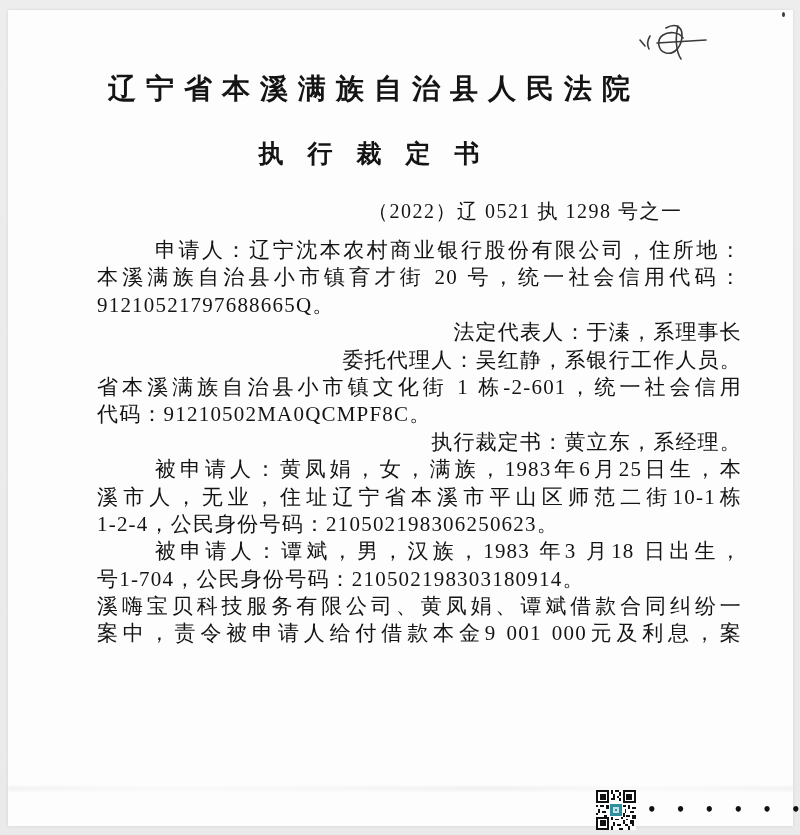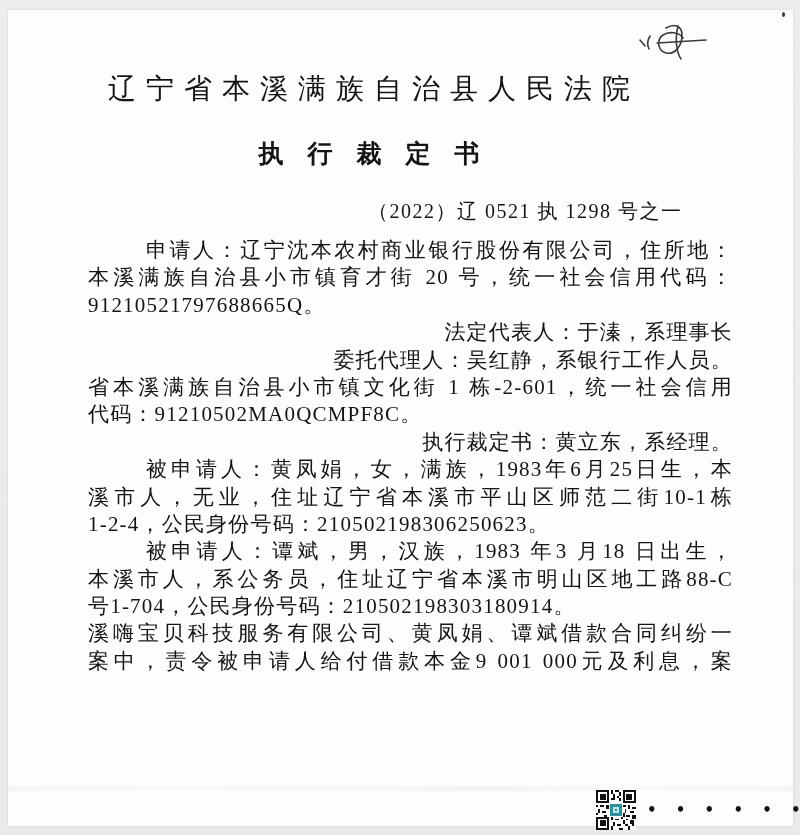--- a/index.html
+++ b/index.html
@@ -30,7 +30,7 @@
     margin: 0;
     text-align: center;
     font-size: 28px;
-    font-weight: normal;
+    font-weight: bold;
     letter-spacing: 10px;
     padding-left: 10px; 
     white-space: nowrap;

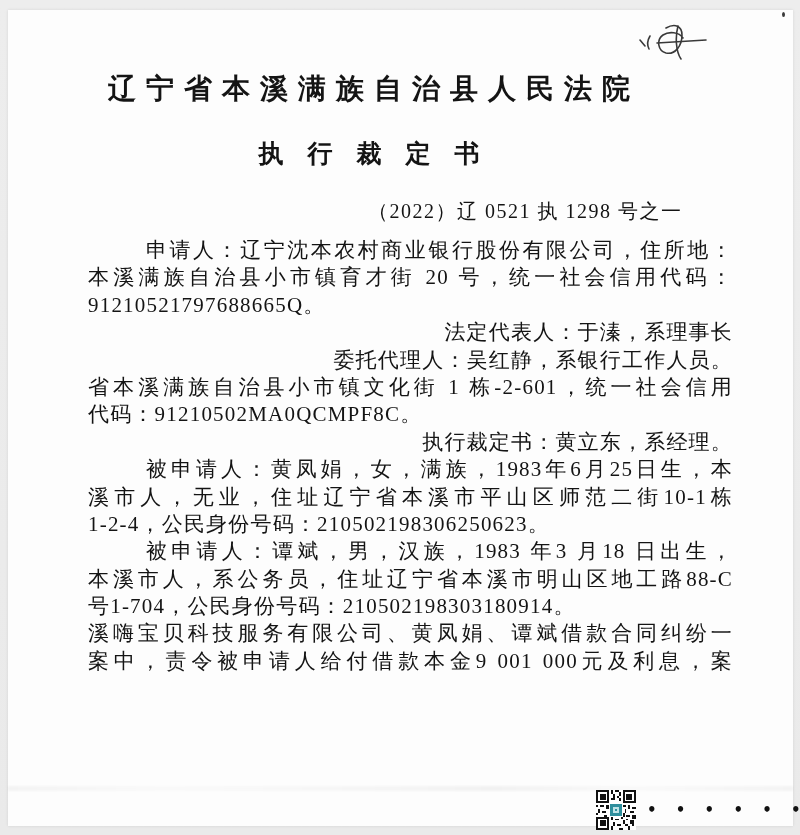--- a/index.html
+++ b/index.html
@@ -56,7 +56,7 @@
   }
   .body-text {
     position: absolute;
-    top: 227px; left: 80px;
+    top: 227px; left: 89px;
     width: 645px;
     font-size: 21px;
     letter-spacing: 1.2px;

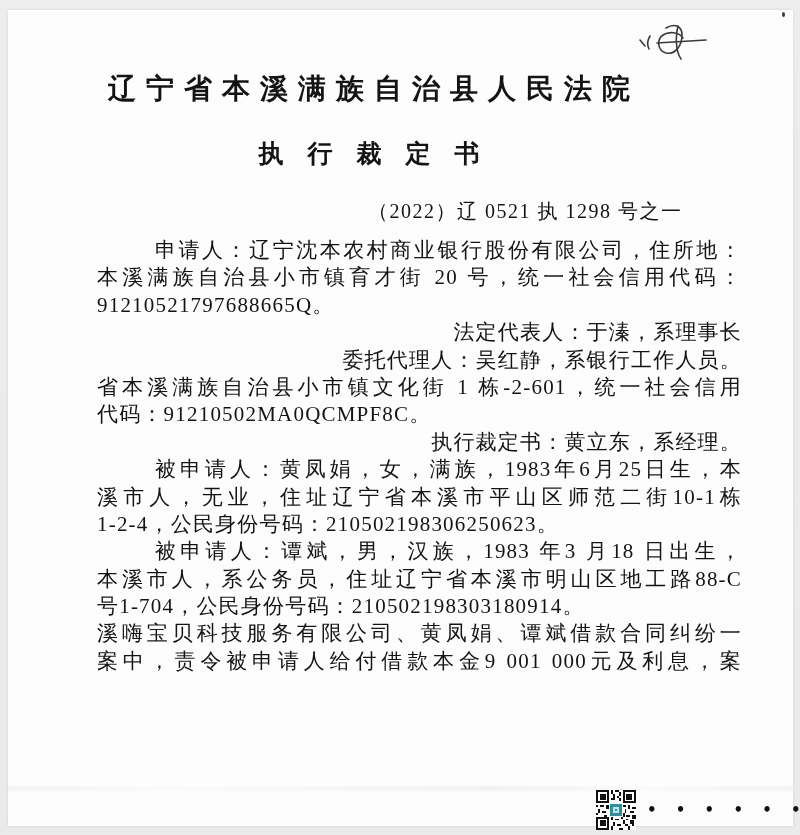--- a/index.html
+++ b/index.html
@@ -144,7 +144,6 @@
       <p class="line fill">溪市人，无业，住址辽宁省本溪市平山区师范二街10-1栋</p>
       <p class="line">1-2-4，公民身份号码：210502198306250623。</p>
       <p class="line fill indent">被申请人：谭斌，男，汉族，1983 年3 月18 日出生，</p>
-      <p class="line fill">本溪市人，系公务员，住址辽宁省本溪市明山区地工路88-C</p>
       <p class="line">号1-704，公民身份号码：210502198303180914。</p>
       <p class="line fill">溪嗨宝贝科技服务有限公司、黄凤娟、谭斌借款合同纠纷一</p>
       <p class="line fill">案中，责令被申请人给付借款本金9 001 000元及利息，案</p>

